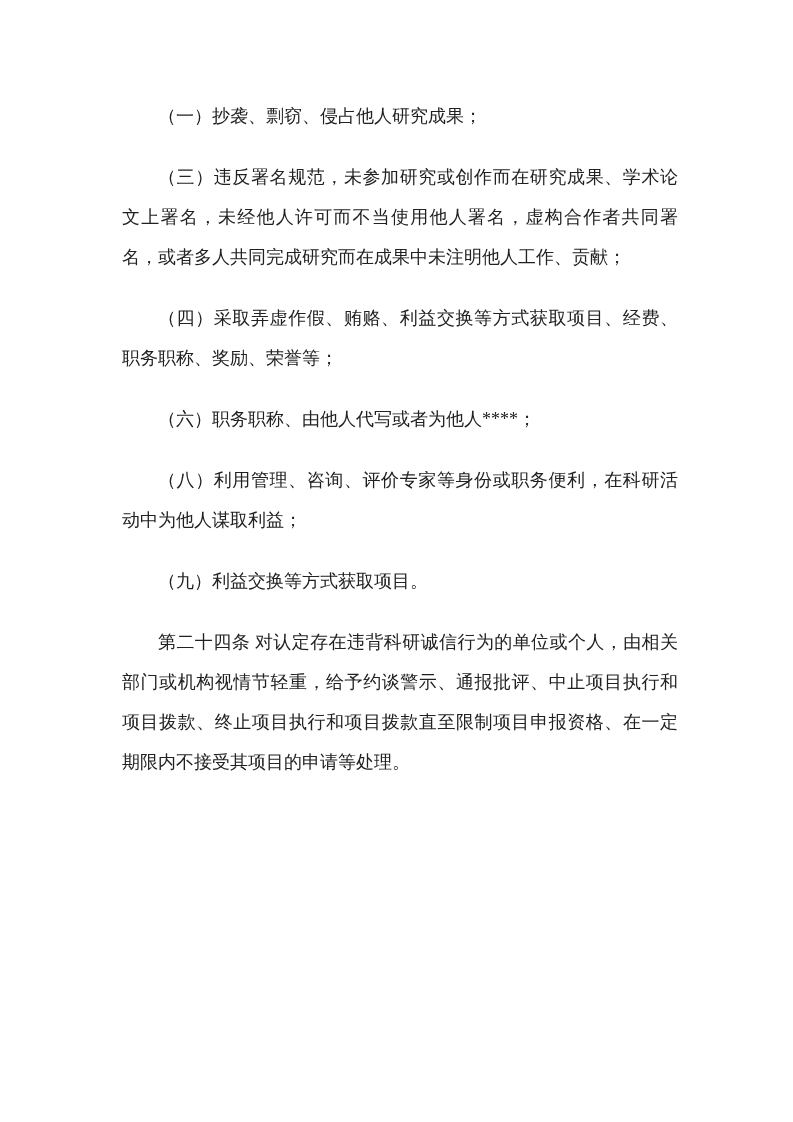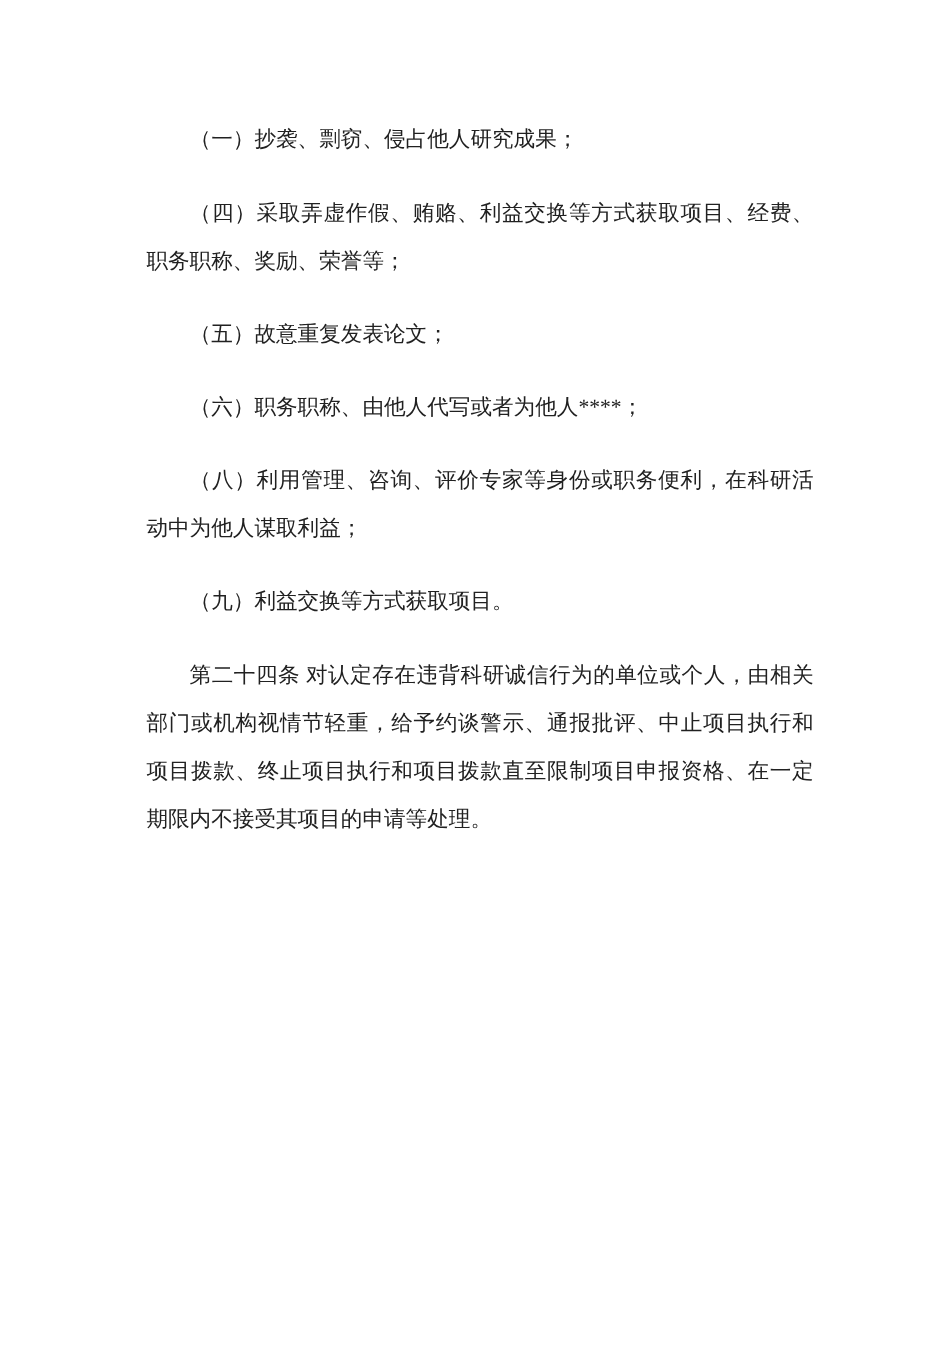--- a/index.html
+++ b/index.html
@@ -36,6 +36,7 @@
 
 <div class="page">
   <p class="para">（一）抄袭、剽窃、侵占他人研究成果；</p>
+  <p class="para">（三）违反署名规范，未参加研究或创作而在研究成果、学术论文上署名，未经他人许可而不当使用他人署名，虚构合作者共同署名，或者多人共同完成研究而在成果中未注明他人工作、贡献；</p>
   <p class="para">（四）采取弄虚作假、贿赂、利益交换等方式获取项目、经费、职务职称、奖励、荣誉等；</p>
   <p class="para">（五）故意重复发表论文；</p>
   <p class="para">（六）职务职称、由他人代写或者为他人****；</p>

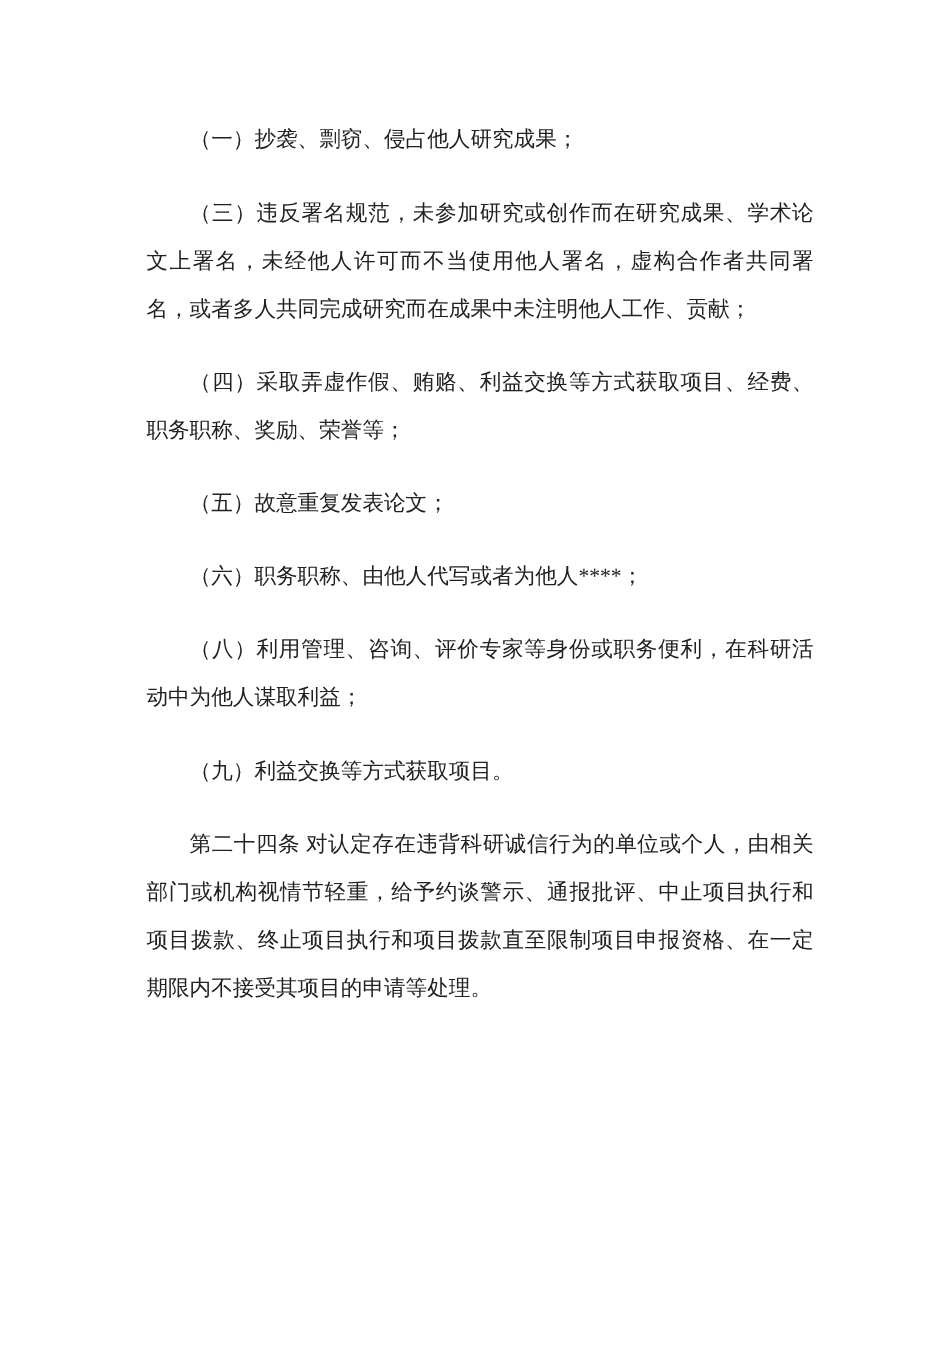--- a/index.html
+++ b/index.html
@@ -38,7 +38,6 @@
   <p class="para">（一）抄袭、剽窃、侵占他人研究成果；</p>
   <p class="para">（三）违反署名规范，未参加研究或创作而在研究成果、学术论文上署名，未经他人许可而不当使用他人署名，虚构合作者共同署名，或者多人共同完成研究而在成果中未注明他人工作、贡献；</p>
   <p class="para">（四）采取弄虚作假、贿赂、利益交换等方式获取项目、经费、职务职称、奖励、荣誉等；</p>
-  <p class="para">（五）故意重复发表论文；</p>
   <p class="para">（六）职务职称、由他人代写或者为他人****；</p>
   <p class="para">（八）利用管理、咨询、评价专家等身份或职务便利，在科研活动中为他人谋取利益；</p>
   <p class="para">（九）利益交换等方式获取项目。</p>

